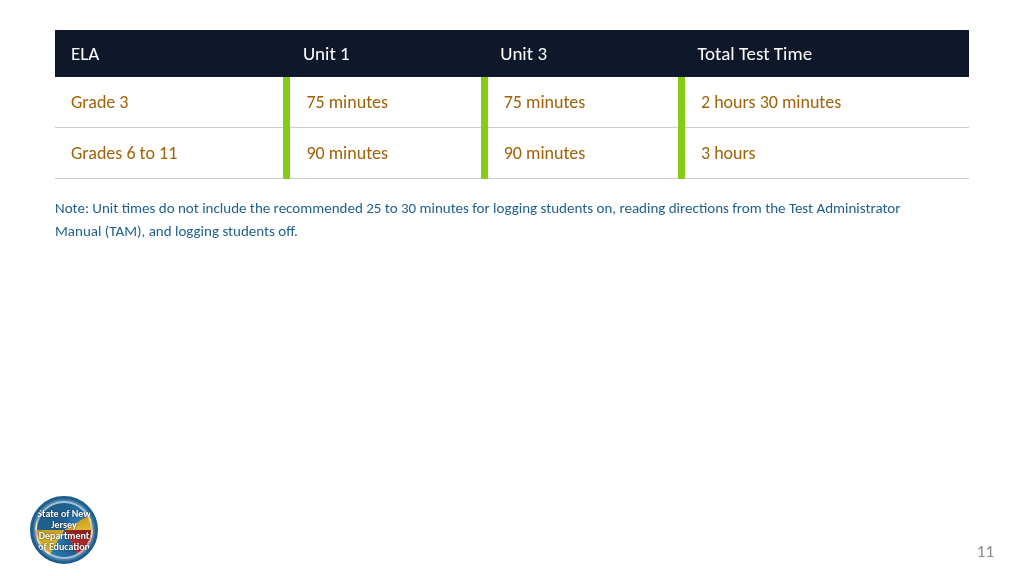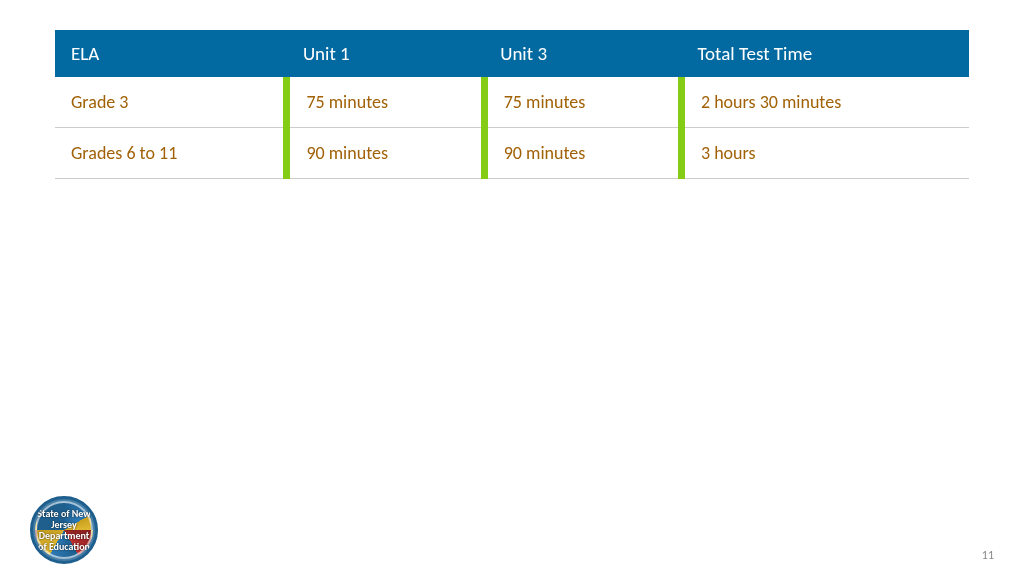--- a/index.html
+++ b/index.html
@@ -35,7 +35,7 @@
     }
 
     thead tr {
-      background-color: #0369a1;
+      background-color: #0f172a;
       color: #ffffff;
     }
 

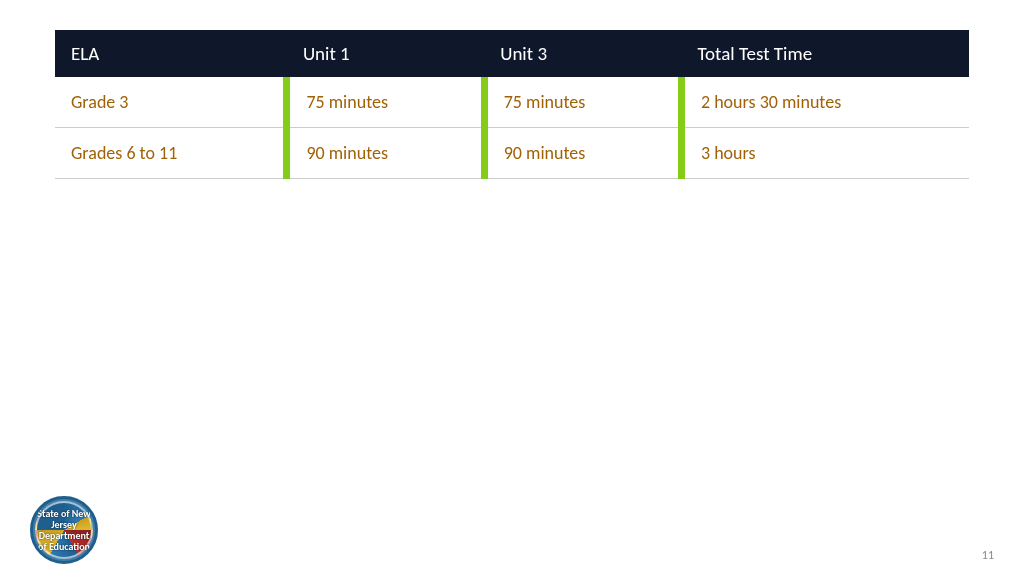--- a/index.html
+++ b/index.html
@@ -165,6 +165,7 @@
     </tbody>
   </table>
 
+  <p class="note">Note: Unit times do not include the recommended 25 to 30 minutes for logging students on, reading directions from the Test Administrator Manual (TAM), and logging students off.</p>
 
   <div class="seal">
     <div class="seal-circle">

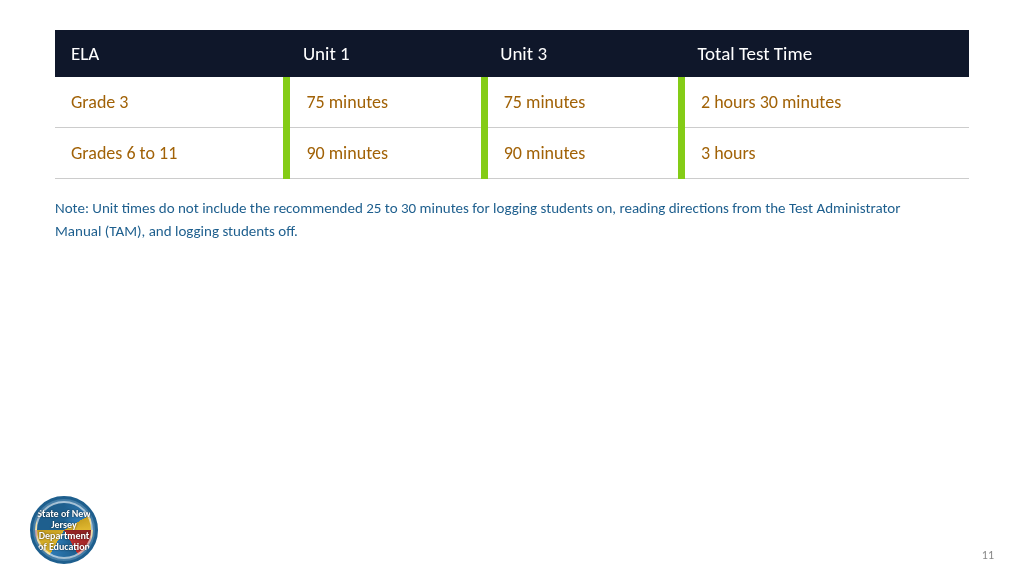--- a/index.html
+++ b/index.html
@@ -77,7 +77,7 @@
       position: absolute;
       bottom: 14px;
       right: 30px;
-      font-size: 12px;
+      font-size: 17px;
       color: #888888;
     }
 

